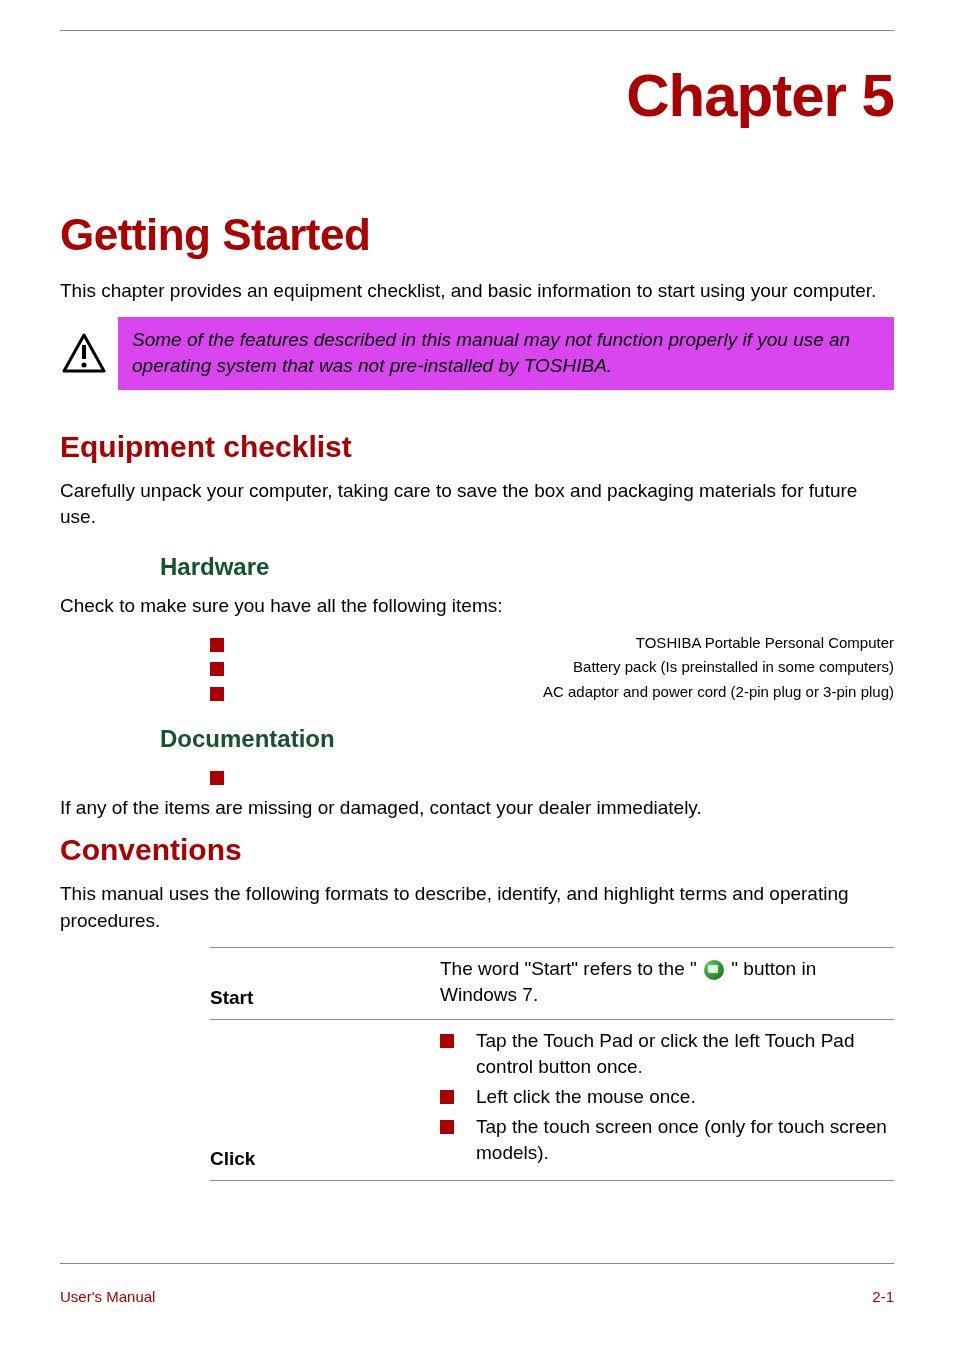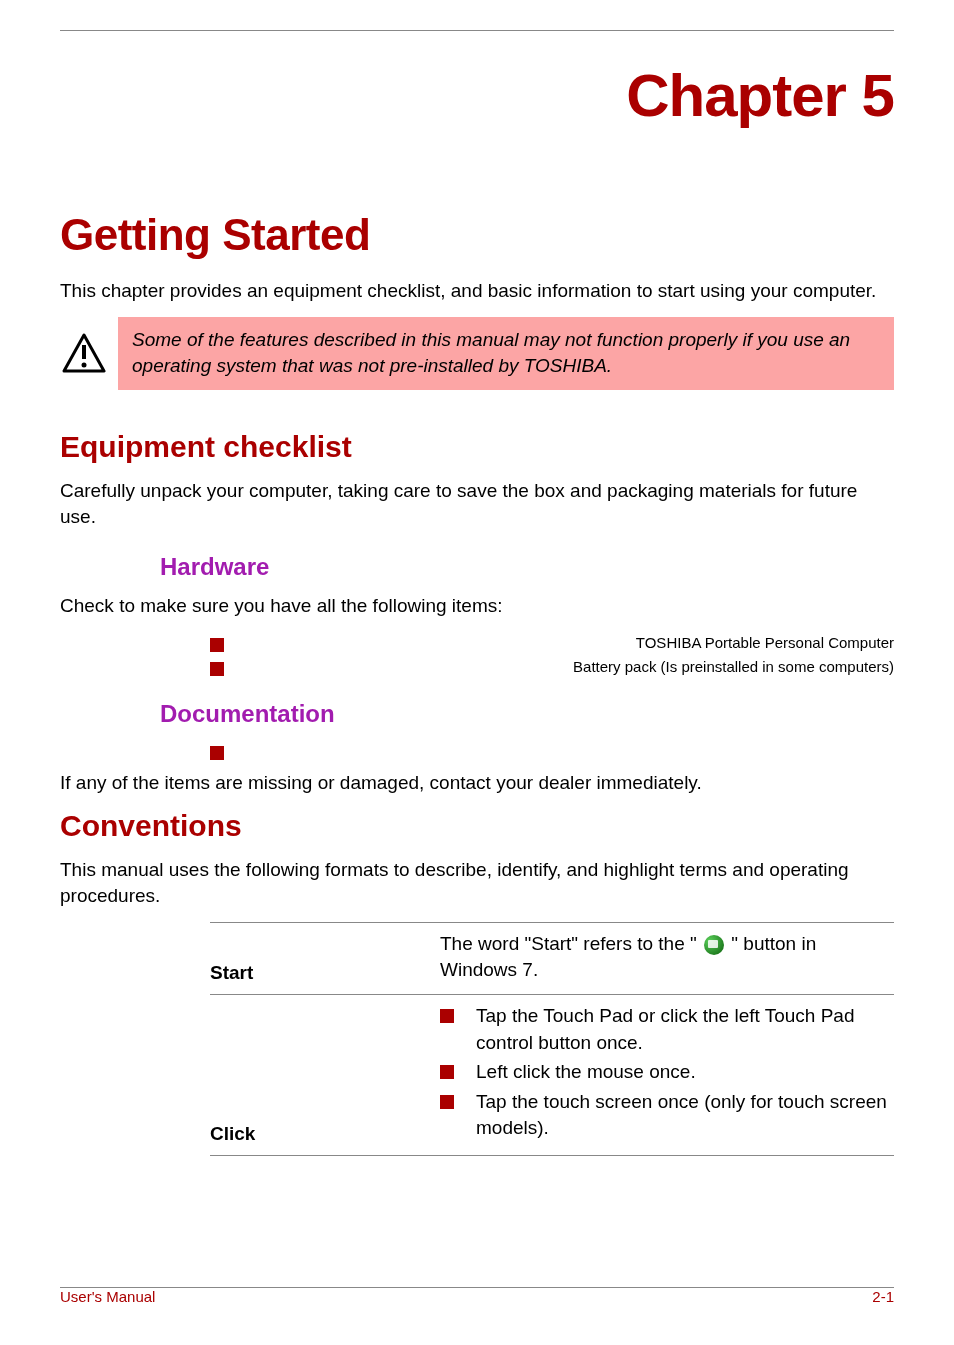--- a/index.html
+++ b/index.html
@@ -54,7 +54,7 @@
       margin-left: 2px;
     }
     .warning-text {
-      background: #fca5a5;
+      background: #d946ef;
       font-style: italic;
       font-size: 19px;
       line-height: 1.4;

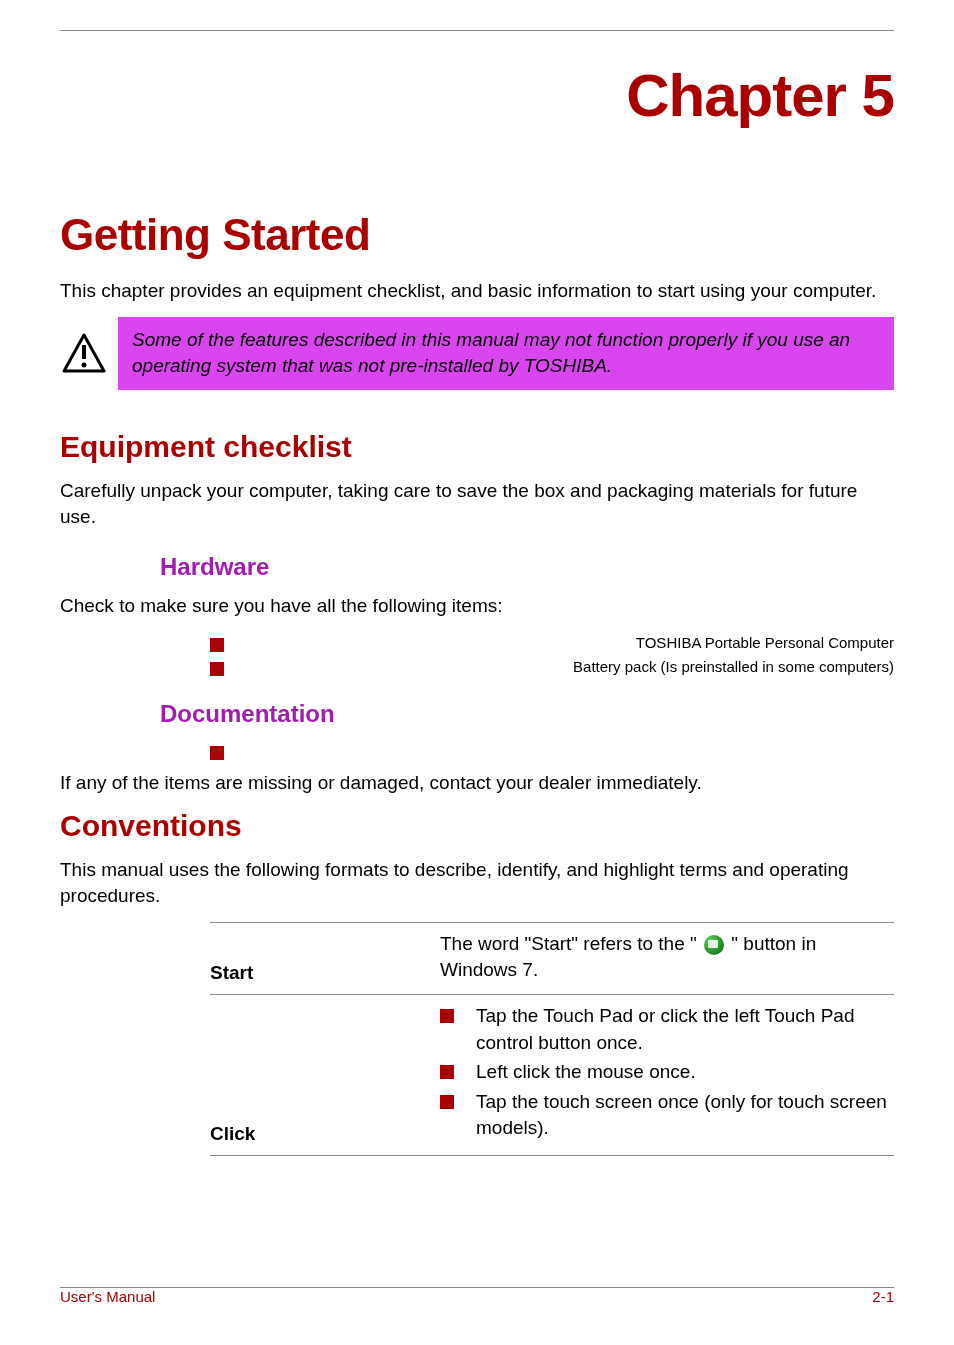--- a/index.html
+++ b/index.html
@@ -70,7 +70,7 @@
     .subsection-heading {
       font-size: 24px;
       font-weight: 900;
-      color: #a21caf;
+      color: #14532d;
       margin-left: 100px;
       margin-bottom: 12px;
       margin-top: 22px;

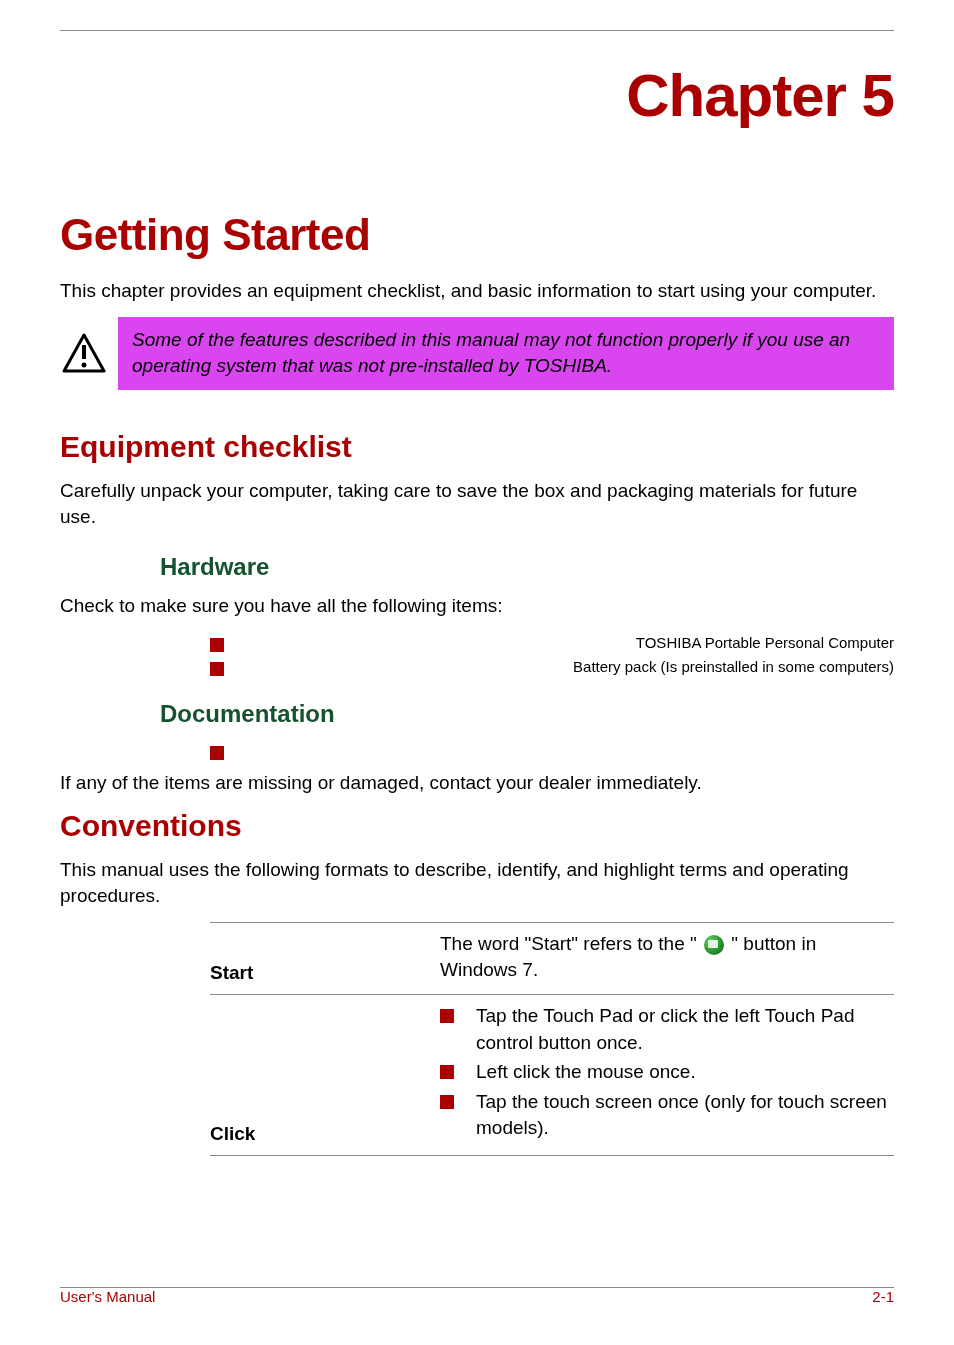--- a/index.html
+++ b/index.html
@@ -209,6 +209,10 @@
   <div class="bullet-item">
     <div class="bullet-marker"></div>
     <span>Battery pack (Is preinstalled in some computers)</span>
+  </div>
+  <div class="bullet-item">
+    <div class="bullet-marker"></div>
+    <span>AC adaptor and power cord (2-pin plug or 3-pin plug)</span>
   </div>
 </div>
 

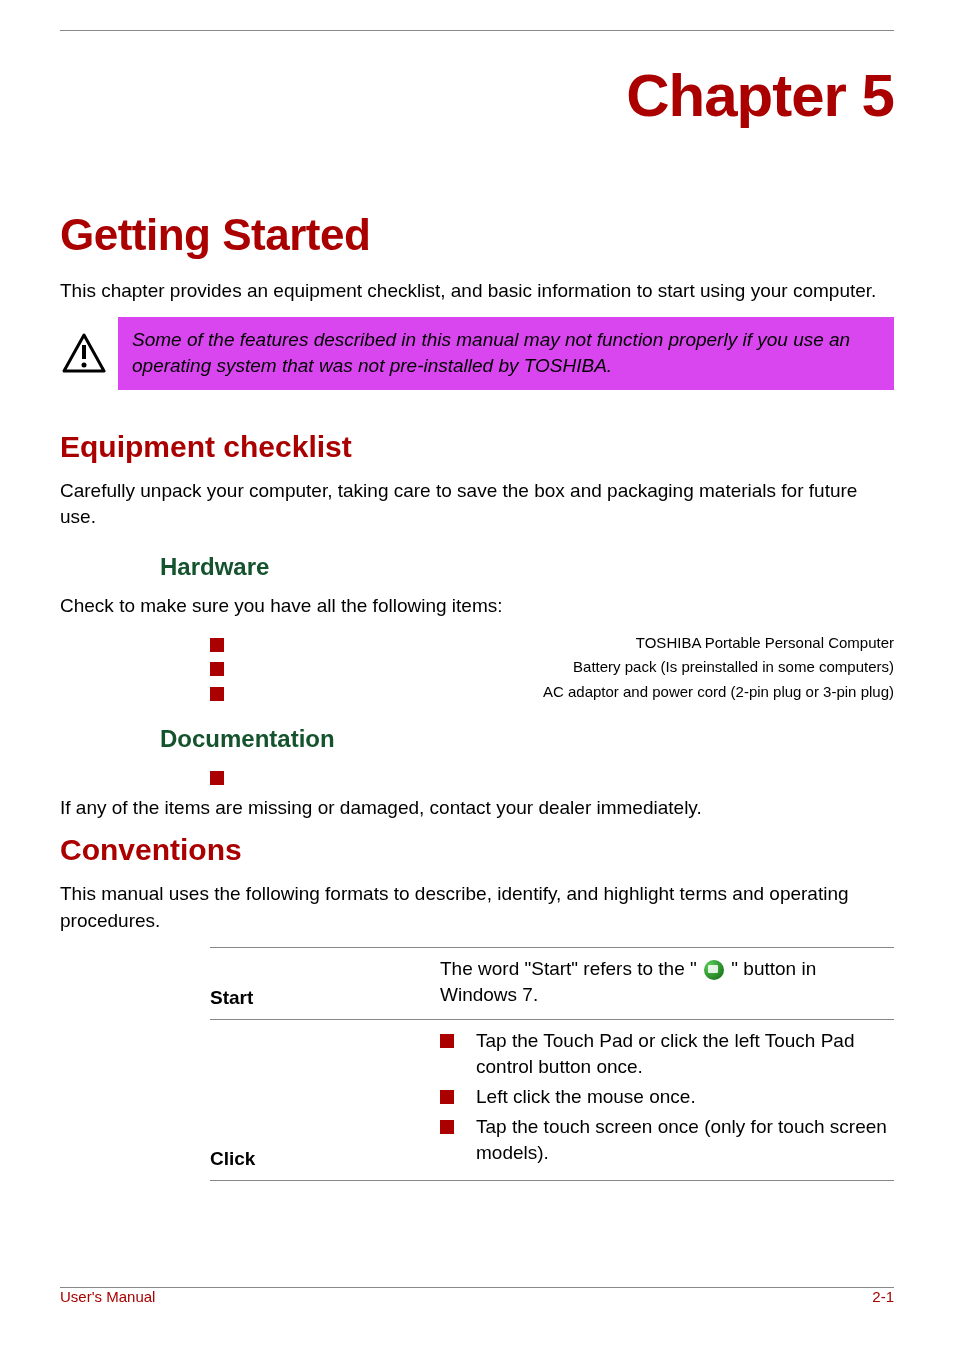--- a/index.html
+++ b/index.html
@@ -165,7 +165,7 @@
       left: 60px;
       right: 60px;
       border-top: 1px solid #888;
-      padding-top: 0;
+      padding-top: 24px;
       display: flex;
       justify-content: space-between;
       font-size: 15px;

